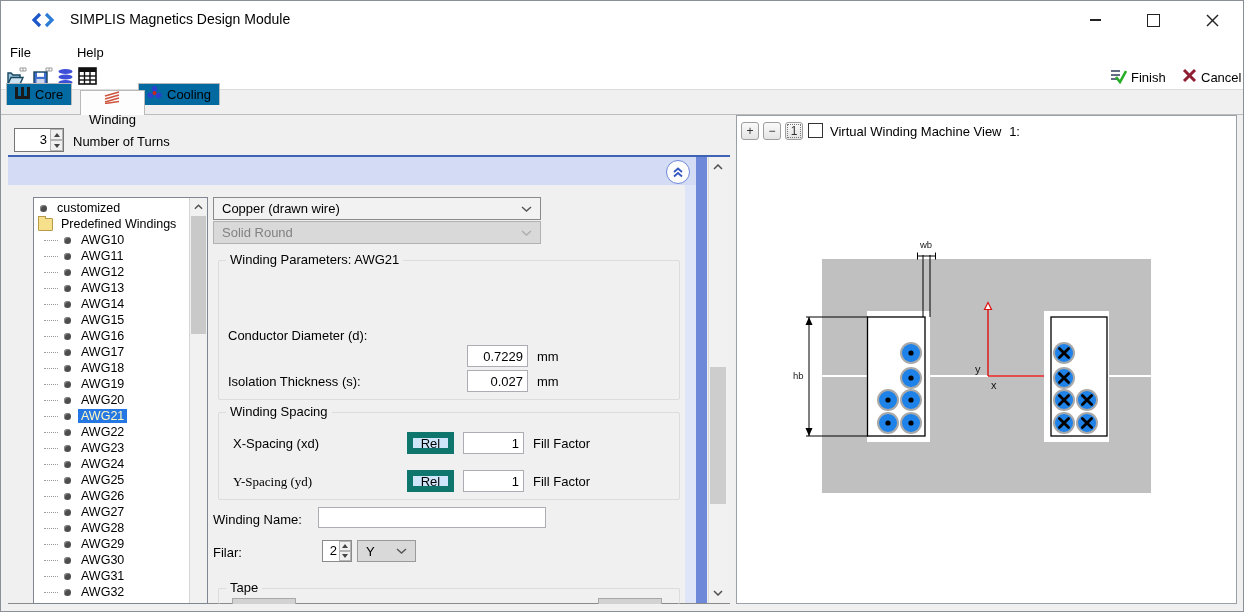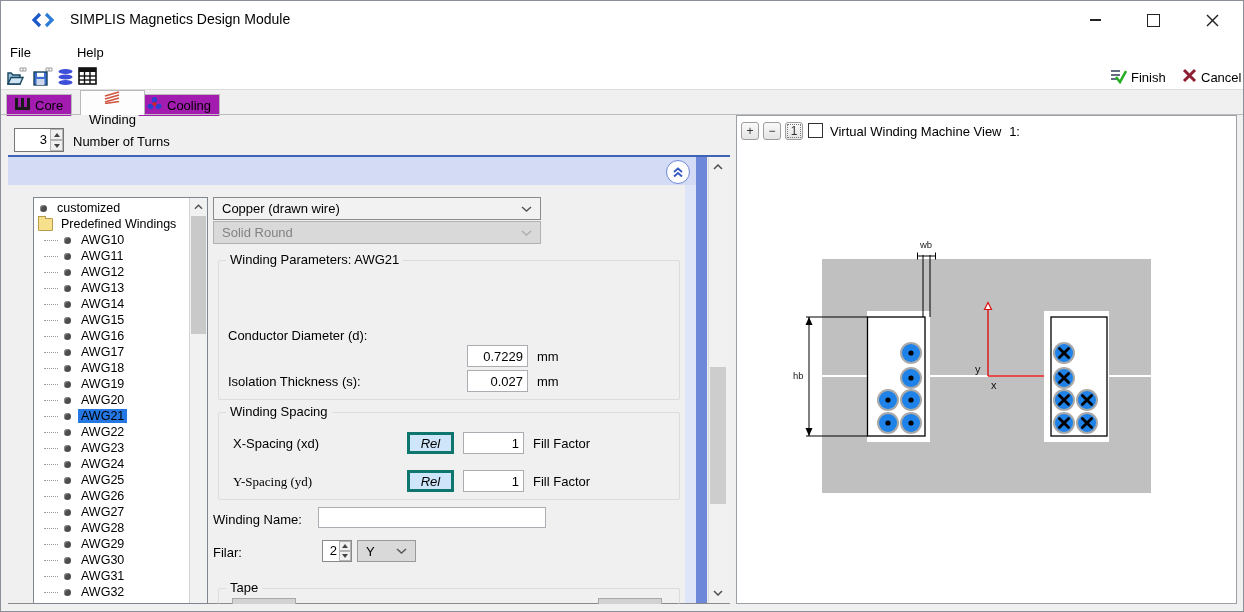--- a/index.html
+++ b/index.html
@@ -15,8 +15,8 @@
   .menu-item{padding:3px 8px;}
   .tbtn{display:flex;align-items:center;gap:4px;padding:2px 4px;}
   
-  .tab{position:absolute;border:1px solid #b9b9b9;border-bottom:none;background:#a21caf;
-       display:flex;align-items:center;gap:5px;padding:0 8px;height:21px;top:94px;}
+  .tab{position:absolute;border:1px solid #b9b9b9;border-bottom:none;background:#0369a1;
+       display:flex;align-items:center;gap:5px;padding:0 8px;height:21px;top:83px;}
   .tab.active{background:#fdfdfd;height:24px;top:90px;z-index:3;}
   .tabline{position:absolute;left:0;top:114px;width:1244px;height:1px;background:#bcbcbc;z-index:1;}
   

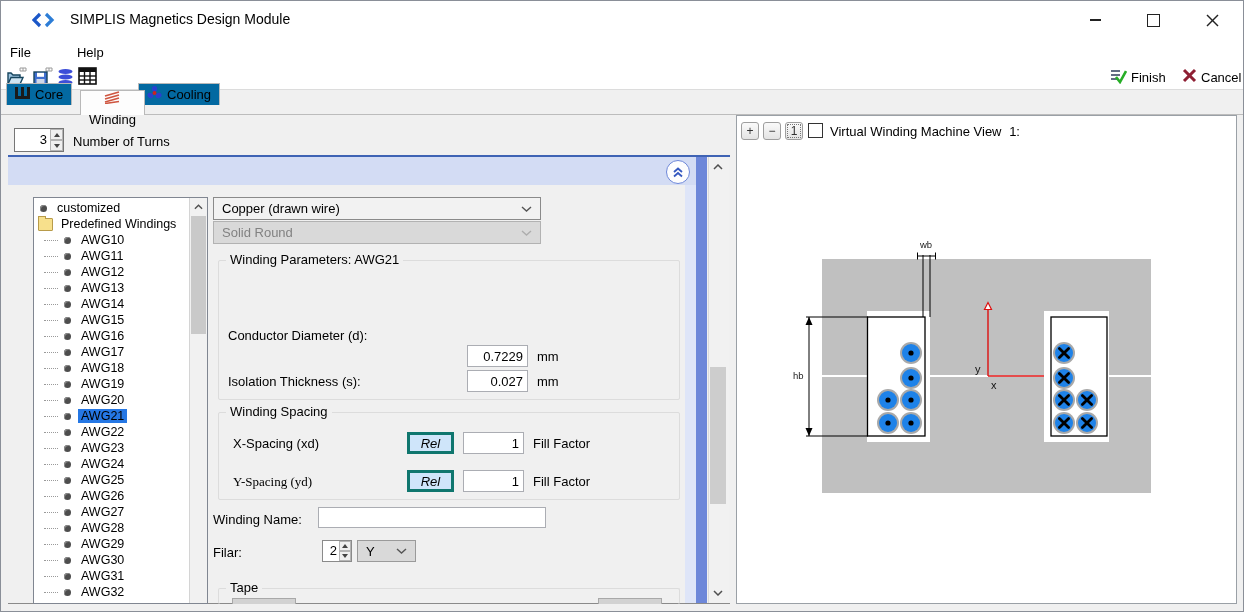--- a/index.html
+++ b/index.html
@@ -43,7 +43,7 @@
   .tree-folder{width:13px;height:11px;background:#f7e08c;border:1px solid #b89b4a;border-radius:1px;margin:0 5px 0 4px;flex:none;position:relative;}
   .tree-folder:before{content:"";position:absolute;left:-1px;top:-3px;width:6px;height:2px;background:#f7e08c;border:1px solid #b89b4a;border-bottom:none;}
   .tree-label{padding:0 3px;}
-  .tree-row.selected .tree-label{background:#2577e4;color:#000000;}
+  .tree-row.selected .tree-label{background:#2577e4;color:#fef9c3;}
   
   .sb-track{position:absolute;background:#f1f1f1;}
   .sb-thumb{position:absolute;background:#cdcdcd;}

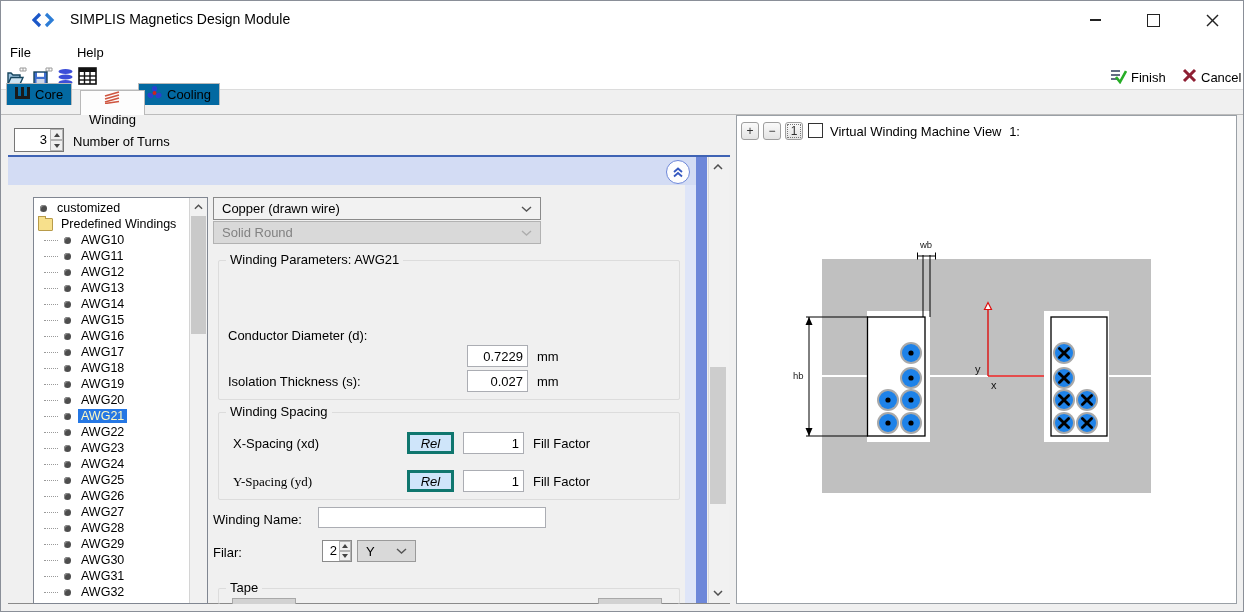--- a/index.html
+++ b/index.html
@@ -31,8 +31,8 @@
   .spinbtn{flex:1;background:#f0f0f0;border:1px solid #b5b5b5;display:flex;align-items:center;justify-content:center;}
   .tri-up{width:0;height:0;border-left:3px solid transparent;border-right:3px solid transparent;border-bottom:4px solid #444;}
   .tri-dn{width:0;height:0;border-left:3px solid transparent;border-right:3px solid transparent;border-top:4px solid #444;}
-  .relbtn{position:absolute;width:47px;height:22px;box-sizing:border-box;background:#cfe5fa;border:3px solid #0f766e;
-          display:flex;align-items:center;justify-content:center;font-style:italic;}
+  .relbtn{position:absolute;width:47px;height:22px;box-sizing:border-box;background:#cfe5fa;border:6px solid #0f766e;
+          display:flex;align-items:center;justify-content:center;}
   
   #tree{position:absolute;left:33px;top:197px;width:175px;height:407px;background:#fff;border:1px solid #808691;
         box-sizing:border-box;overflow:hidden;}

